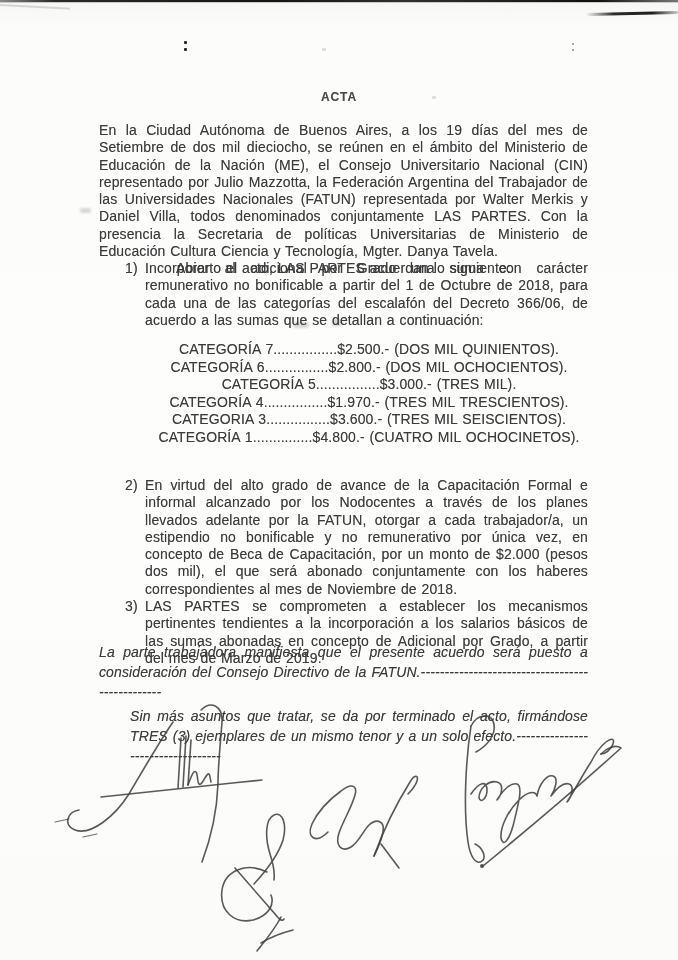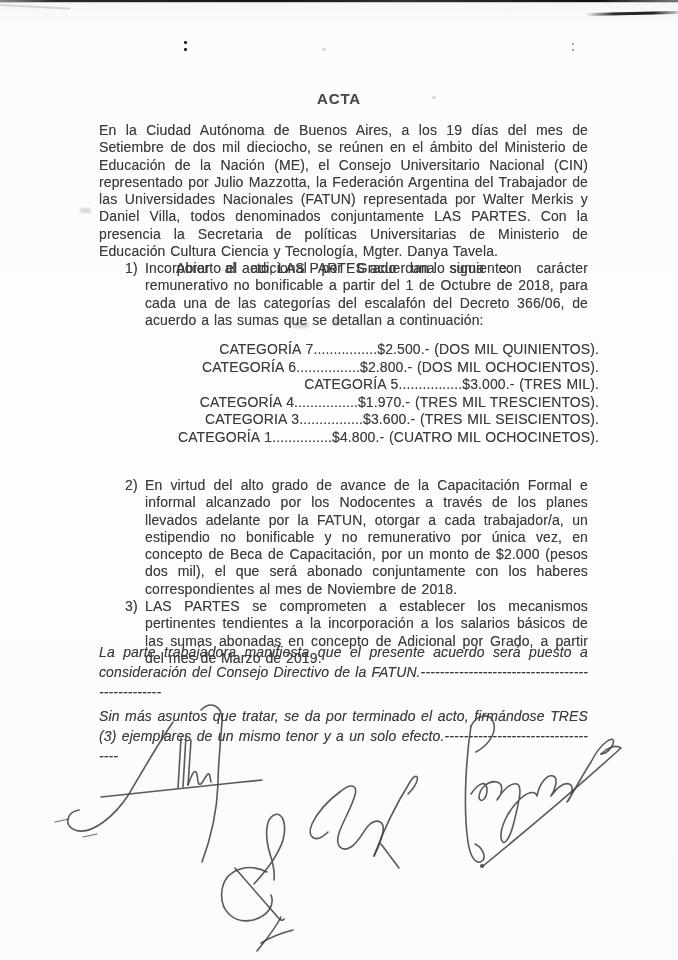--- a/index.html
+++ b/index.html
@@ -33,7 +33,7 @@
     font-size:14px;line-height:17.3px;letter-spacing:.12px;word-spacing:.8px;
     text-align:justify;color:#3b3b3b;text-shadow:0 0 .5px rgba(70,70,70,.5);}
   .title{position:absolute;top:90px;left:0;width:100%;text-align:center;
-    font-size:15px;font-weight:700;letter-spacing:.9px;color:#4a4a4a;
+    font-size:12px;font-weight:700;letter-spacing:.9px;color:#4a4a4a;
     text-shadow:0 0 .5px rgba(70,70,70,.45);}
   .opening{text-align:center;}
   .item{display:flex;padding-left:26px;}

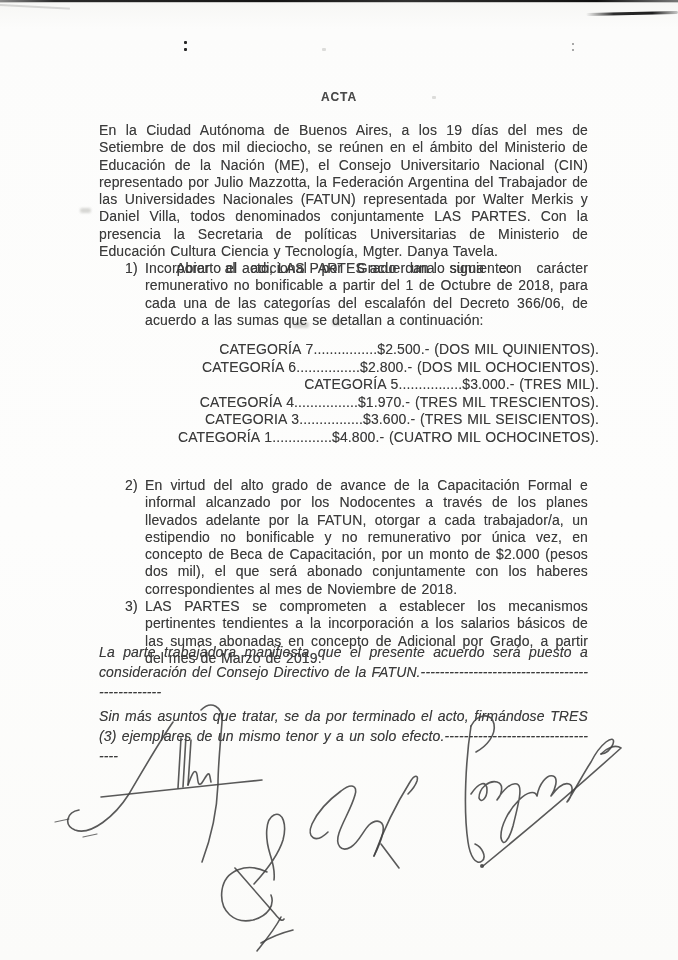--- a/index.html
+++ b/index.html
@@ -39,7 +39,7 @@
   .item{display:flex;padding-left:26px;}
   .item .num{flex:none;width:20px;}
   .item .itext{flex:1;text-align:justify;}
-  .cats{left:159px;width:440px;line-height:17.6px;text-align:right;letter-spacing:.1px;}
+  .cats{left:149px;width:440px;line-height:17.6px;text-align:center;letter-spacing:.1px;}
   .cat-row{white-space:nowrap;}
   .closing p{margin:0;line-height:20px;}
   .closing .c2{margin-top:4px;}

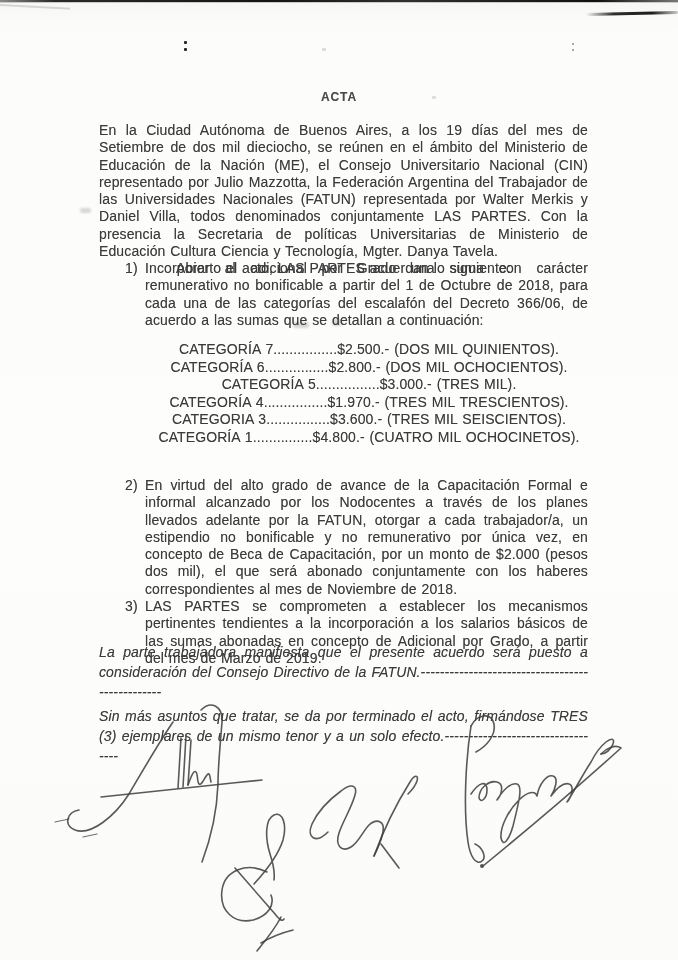--- a/index.html
+++ b/index.html
@@ -42,7 +42,7 @@
   .cats{left:149px;width:440px;line-height:17.6px;text-align:center;letter-spacing:.1px;}
   .cat-row{white-space:nowrap;}
   .closing p{margin:0;line-height:20px;}
-  .closing .c2{margin-top:4px;}
+  .closing .c2{margin-top:4px;margin-left:31px;}
 
   
   .sig{position:absolute;}

